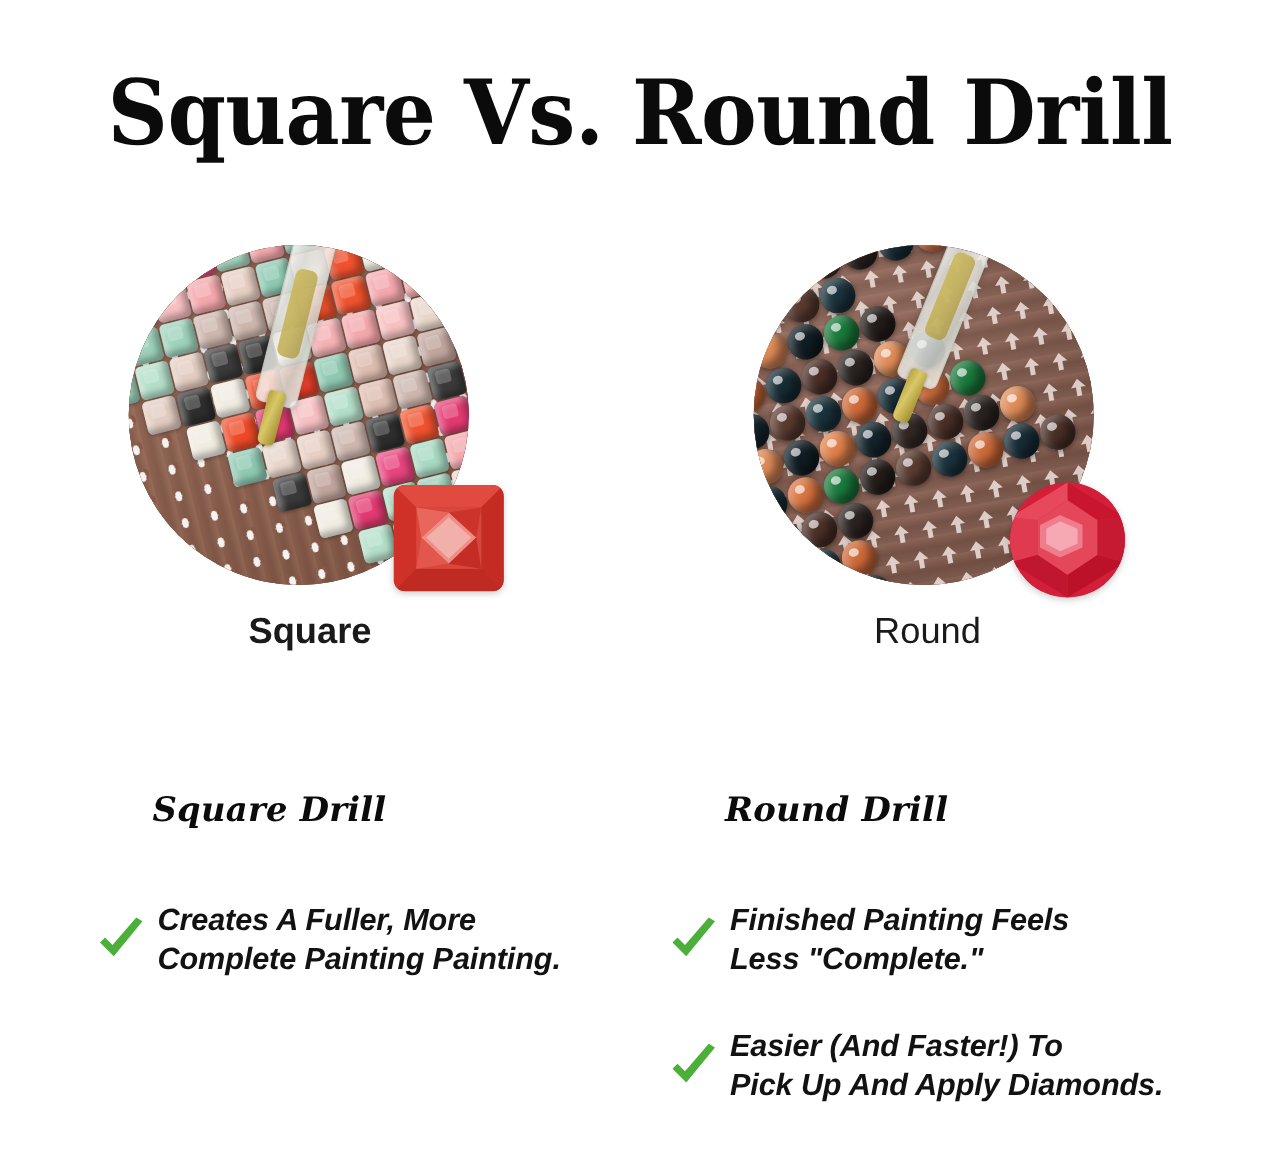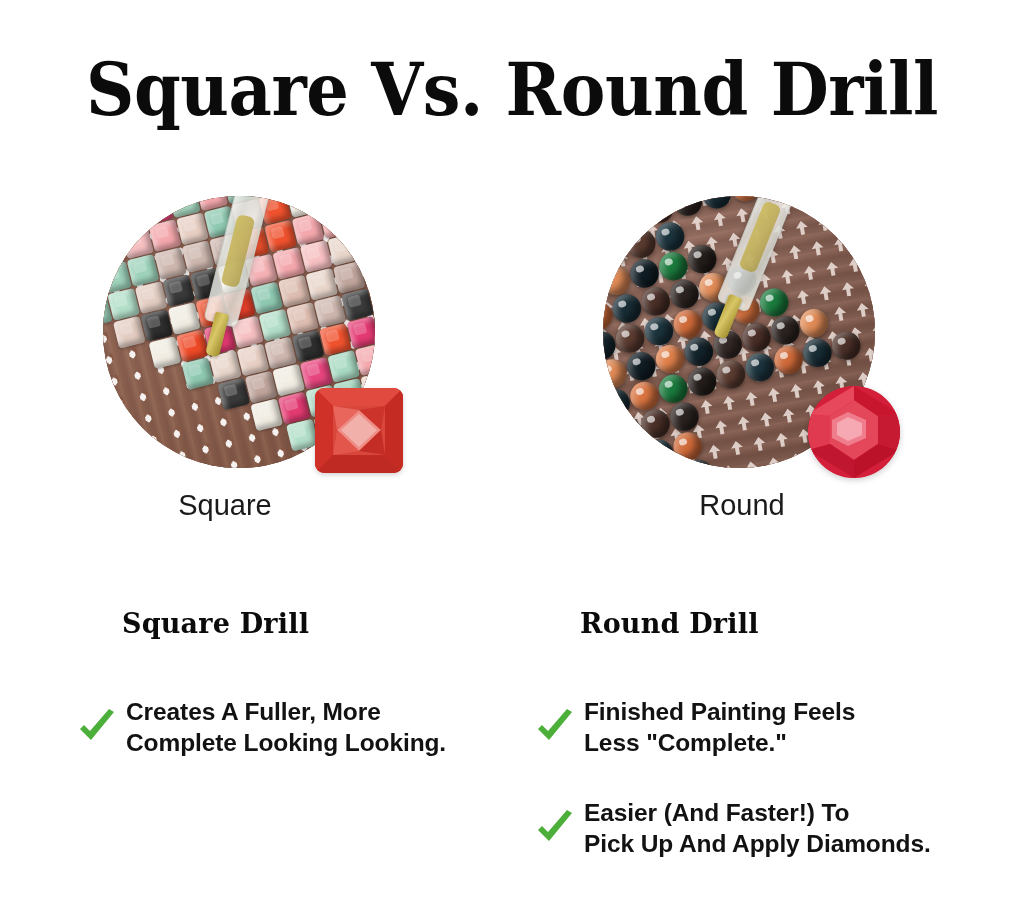--- a/index.html
+++ b/index.html
@@ -224,7 +224,7 @@
     line-height: 34px;
     color: #1a1a1a;
   }
-  .caption.left  { left: 75px; }
+  .caption.left  { left: 98px; font-weight: bold; }
   .caption.right { left: 592px; }
 
   

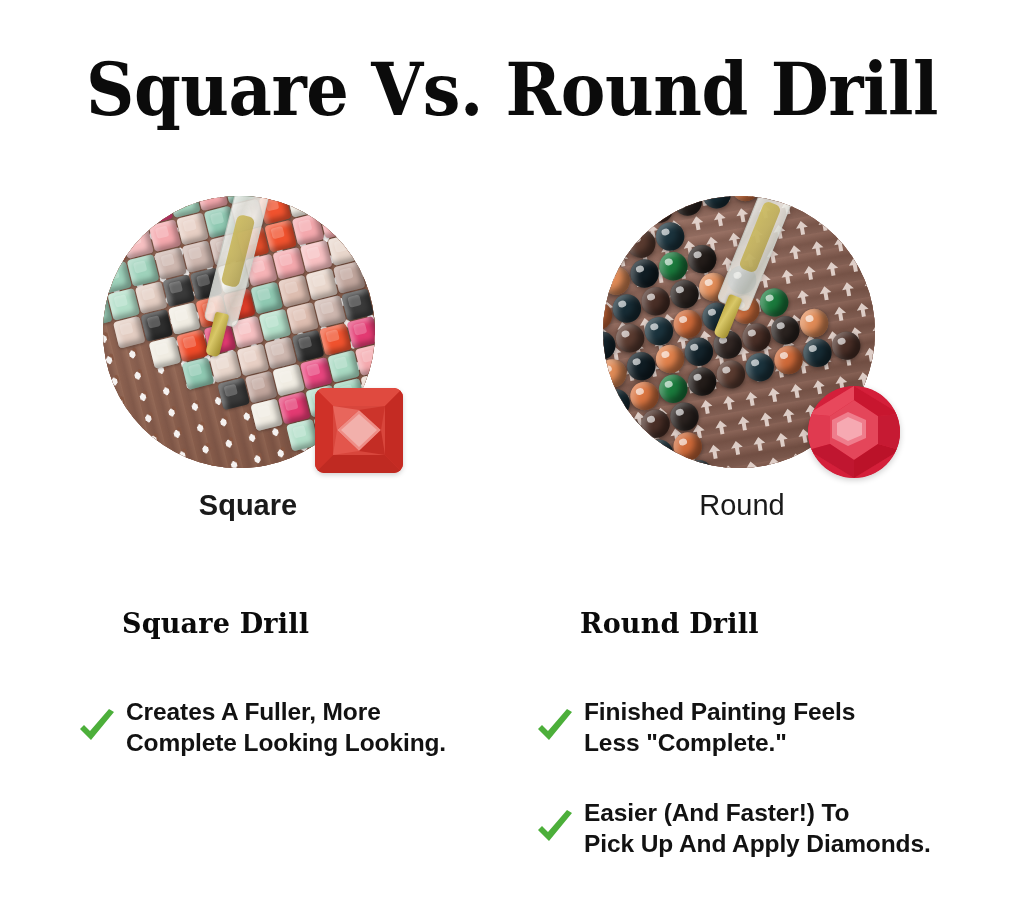--- a/index.html
+++ b/index.html
@@ -230,8 +230,9 @@
   
   .col {
     position: absolute;
-    top: 608px;
+    top: 633px;
     width: 430px;
+    font-style: italic;
   }
   .col.left  { left: 122px; }
   .col.right { left: 580px; }

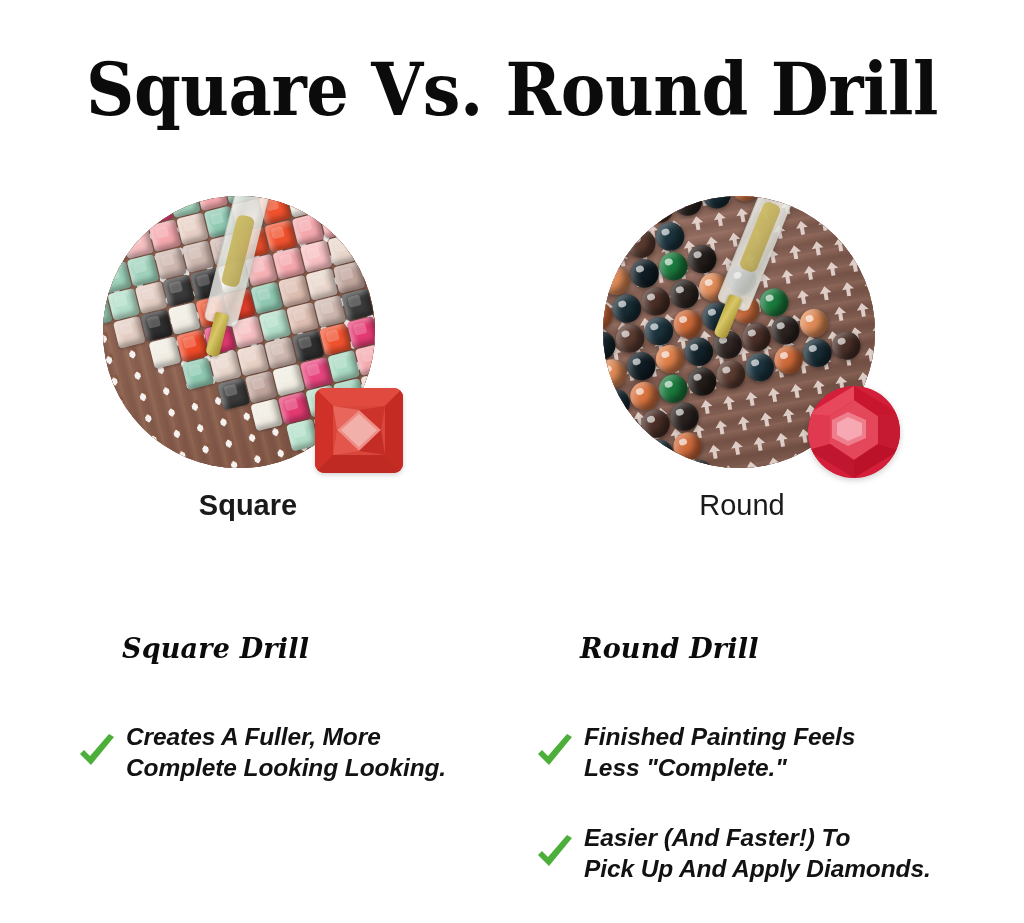--- a/index.html
+++ b/index.html
@@ -744,7 +744,7 @@
         </span>
         <span class="bullet-text">
           <span>Creates A Fuller, More</span><br>
-          <span>Complete Looking Looking.</span>
+          <span>Complete Painting Painting.</span>
         </span>
       </li>
     </ul>

